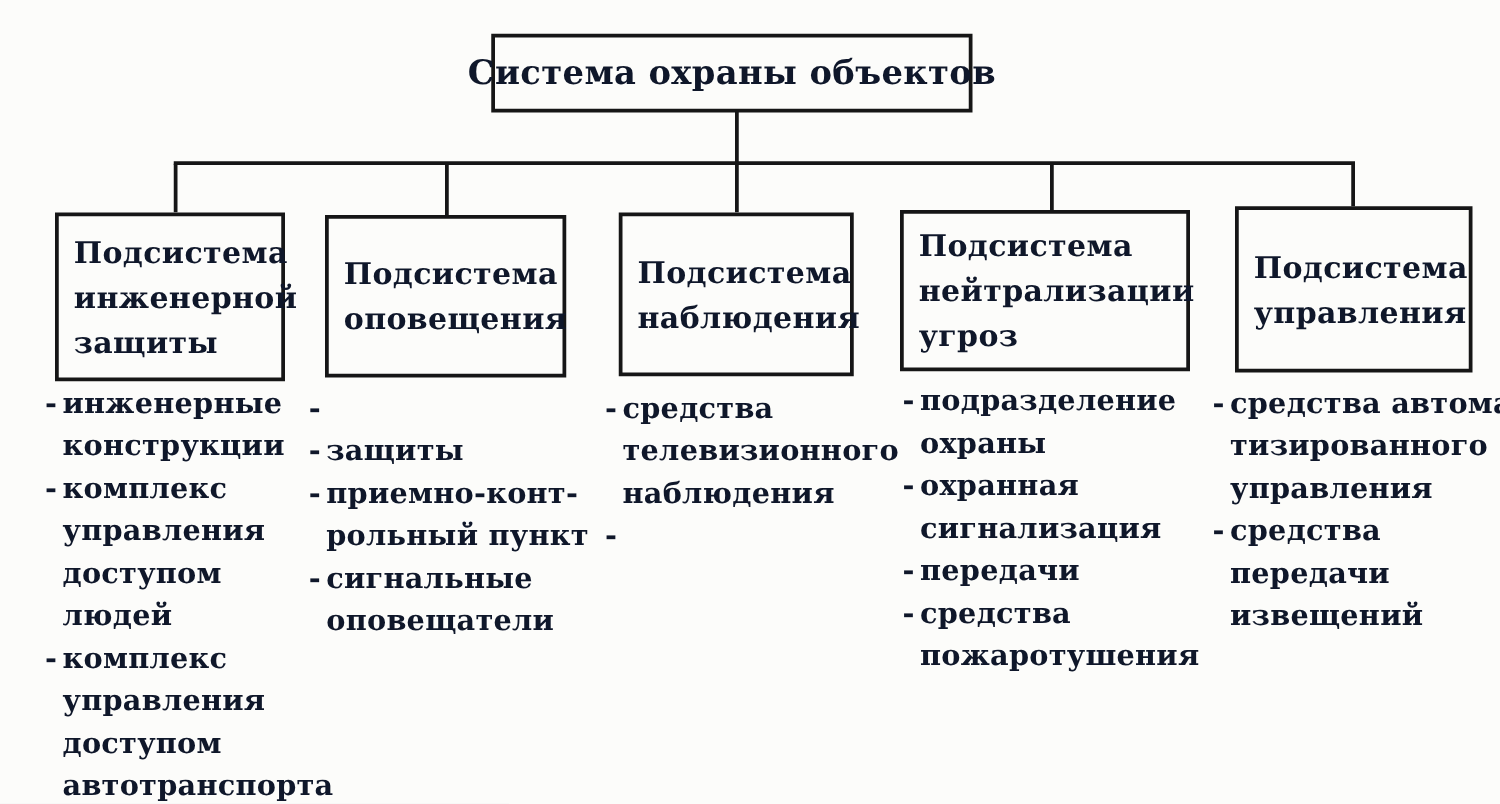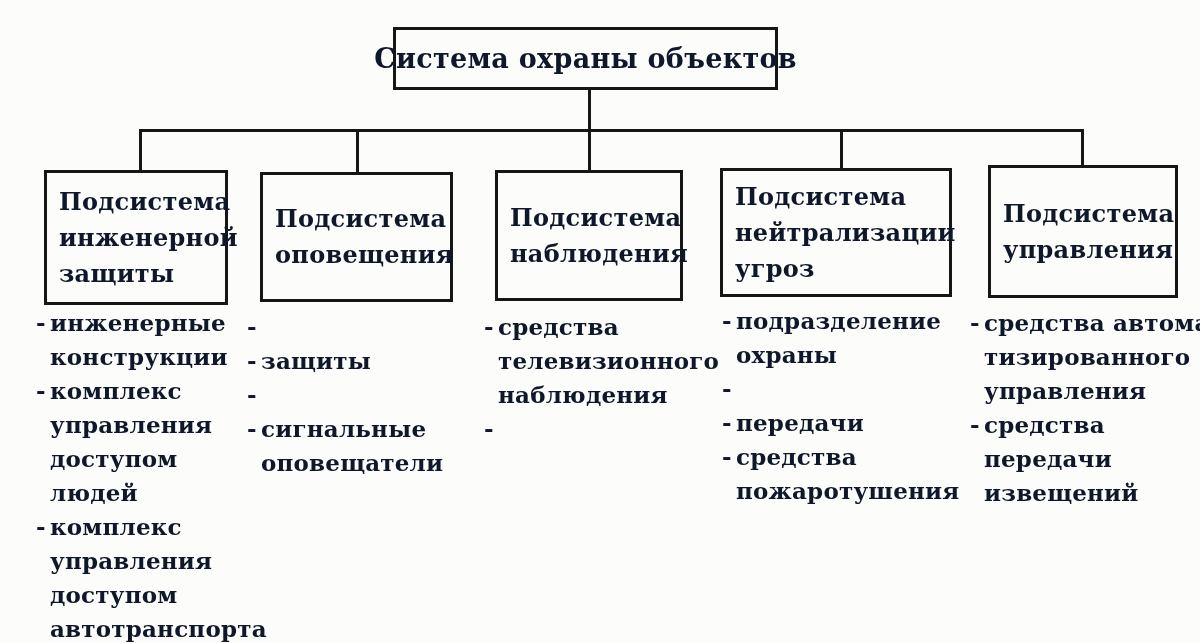--- a/index.html
+++ b/index.html
@@ -139,6 +139,8 @@
     </div>
     <div class="item">
       <span class="dash">-</span>
+      <span class="txt">приемно-конт-
+рольный пункт</span>
     </div>
     <div class="item">
       <span class="dash">-</span>

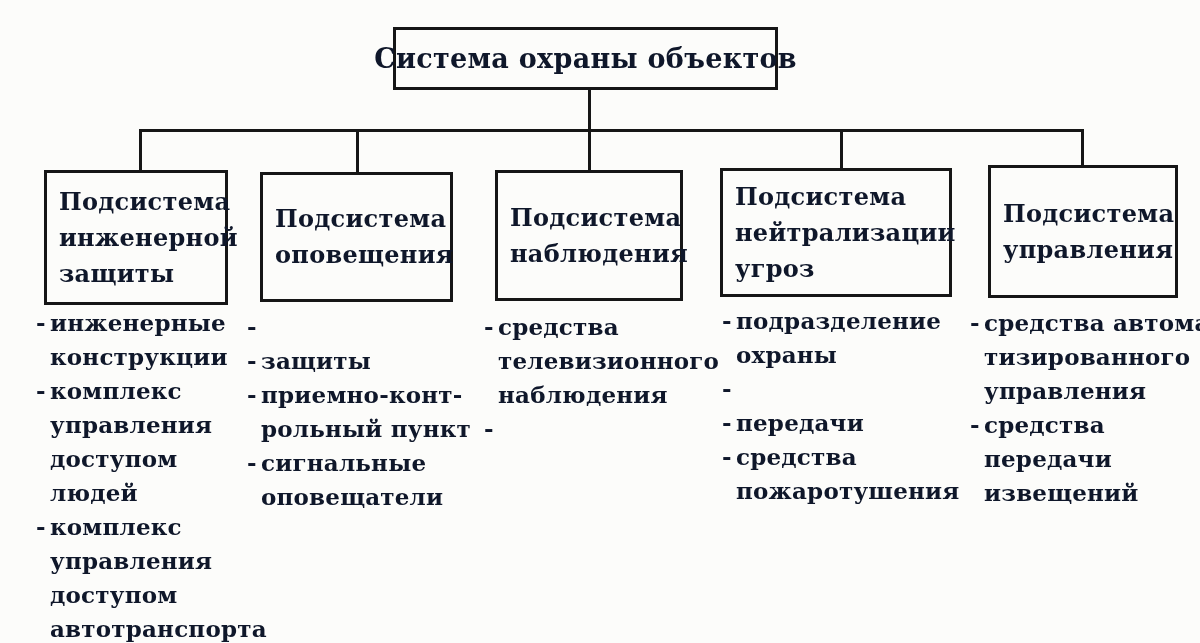--- a/index.html
+++ b/index.html
@@ -169,6 +169,8 @@
     </div>
     <div class="item">
       <span class="dash">-</span>
+      <span class="txt">охранная
+сигнализация</span>
     </div>
     <div class="item">
       <span class="dash">-</span>

